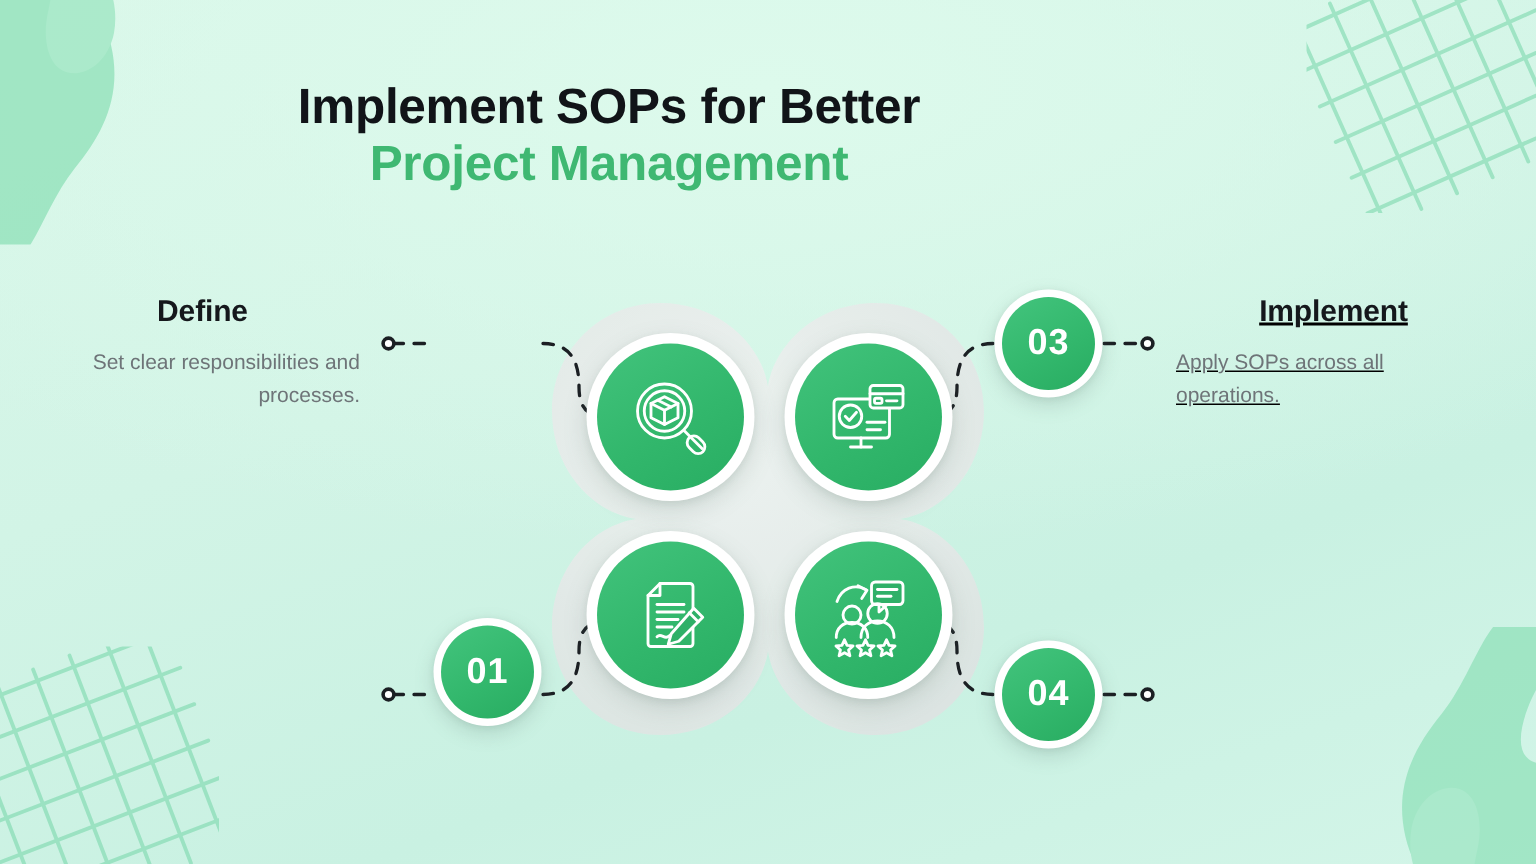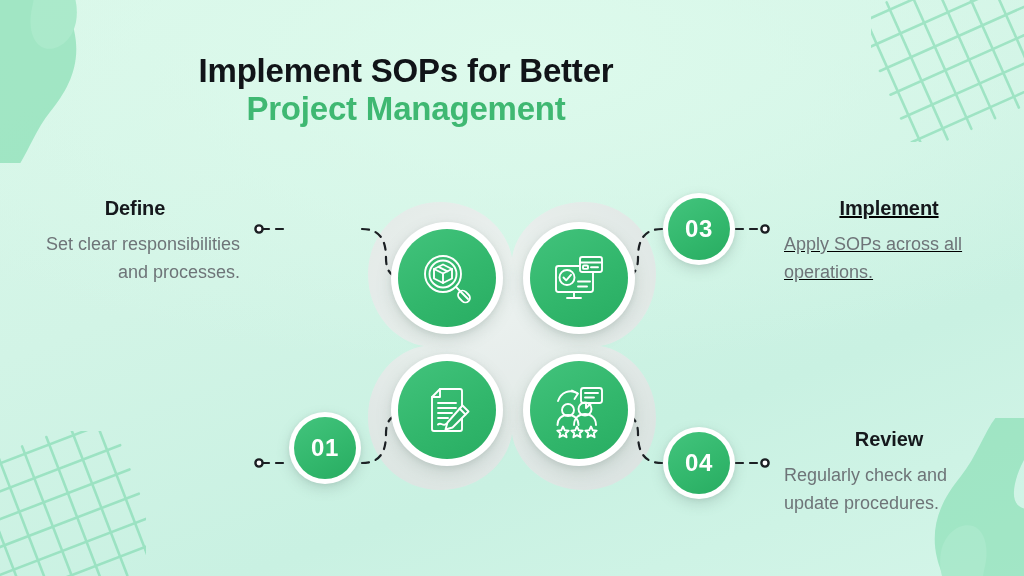--- a/index.html
+++ b/index.html
@@ -123,7 +123,7 @@
     text-align: center;
   }
   .tblock .t-desc {
-    font-size: 18px;
+    font-size: 14px;
     line-height: 1.55;
     color: #6e7478;
   }

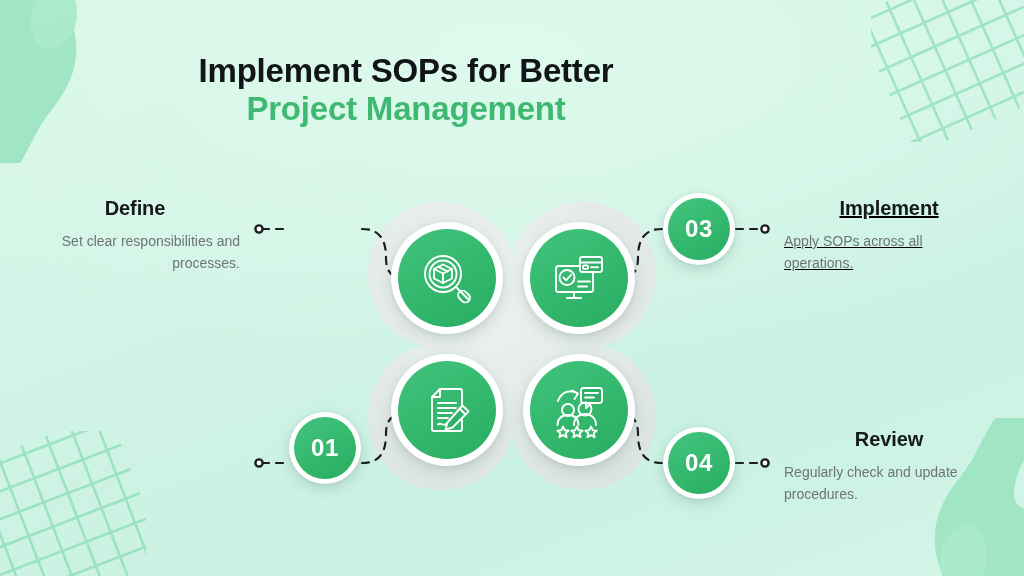--- a/index.html
+++ b/index.html
@@ -325,10 +325,6 @@
     <div class="t-desc">Apply SOPs across all operations.</div>
   </div>
 
-  <div class="tblock left-align text-review">
-    <div class="t-title">Review</div>
-    <div class="t-desc">Regularly check and update procedures.</div>
-  </div>
 
 </div>
 

